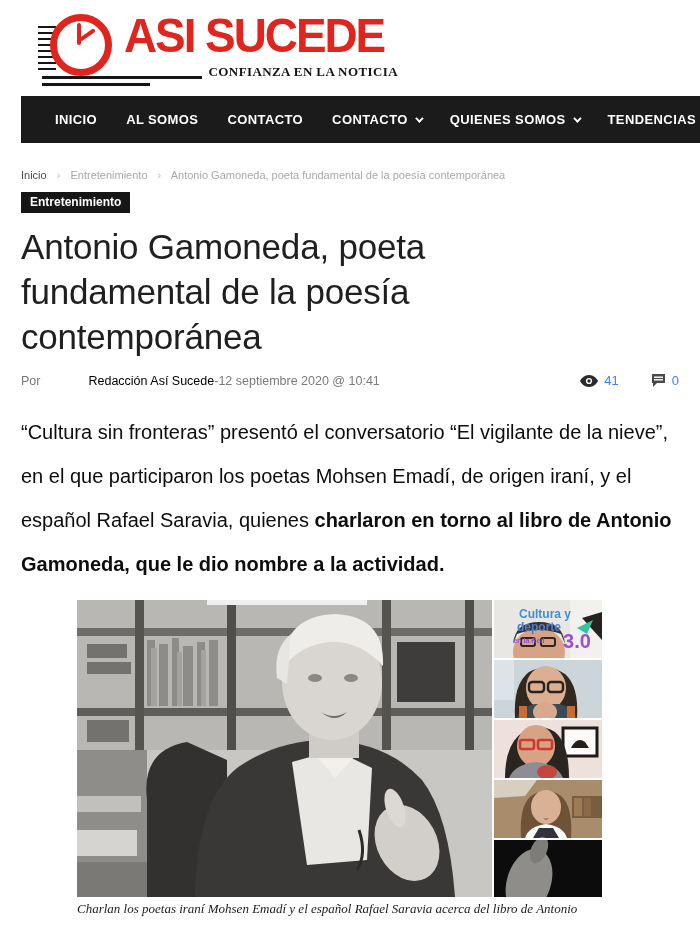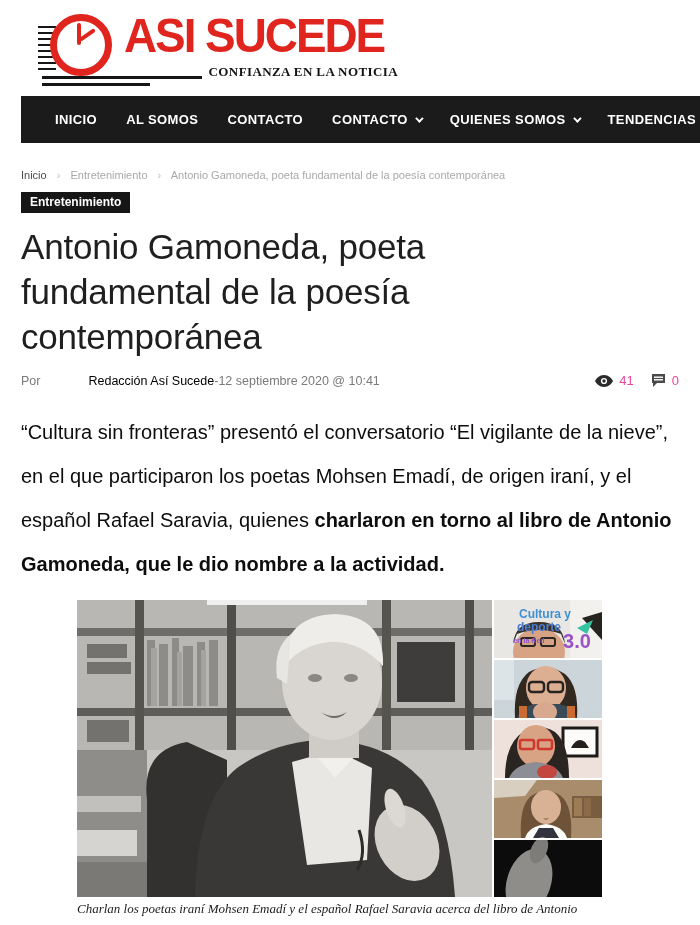--- a/index.html
+++ b/index.html
@@ -54,7 +54,7 @@
   .byline { margin:14px 21px 0 21px; display:flex; justify-content:space-between; align-items:center; }
   .byline-left { font-size:12.5px; color:#7a7a7a; display:flex; align-items:center; }
   .byline-author { color:#000; font-weight:normal; cursor:pointer;margin-left:48px; }
-  .byline-right { display:flex; align-items:flex-end; gap:17px; font-size:13px; color:#ec4899; }
+  .byline-right { display:flex; align-items:flex-end; gap:32px; font-size:13px; color:#3b82f6; }
   .meta-group { display:flex; align-items:center; gap:6px; }
   .meta-icon svg { display:block; }
 

